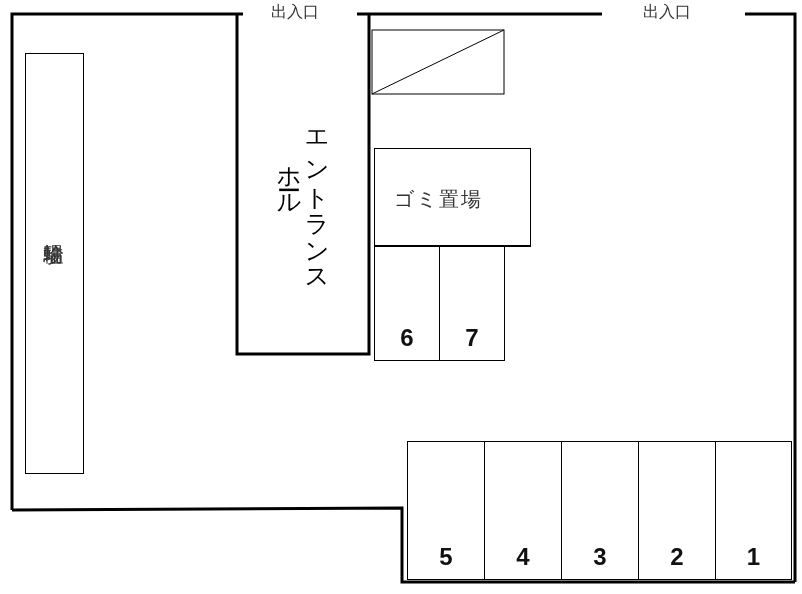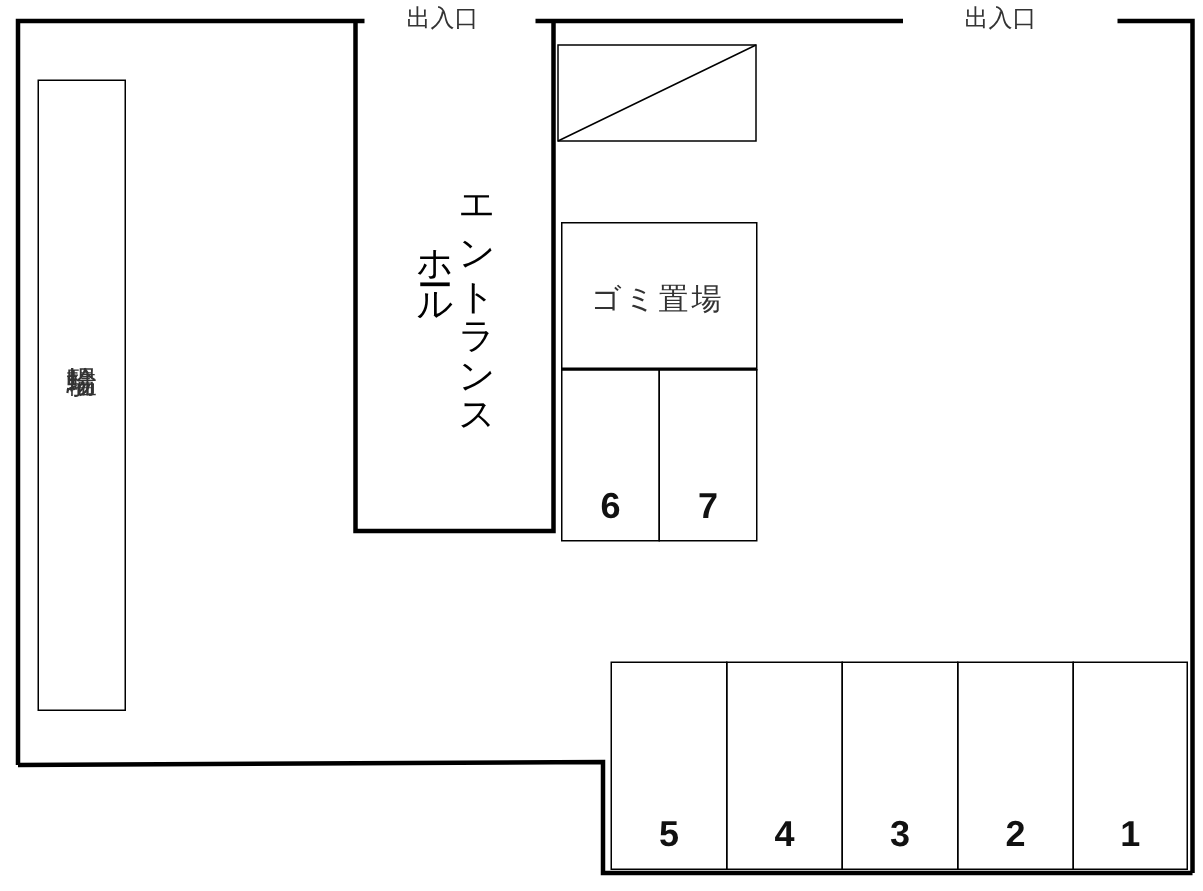--- a/index.html
+++ b/index.html
@@ -43,7 +43,7 @@
   <div class="label-jp vert bike-text" style="left:17px; top:174px;">駐輪場</div>
 </div>
 
-<div class="box" style="left:374px; top:148px; width:131px; height:99px; border:1px solid #000; border-bottom:2px solid #000;">
+<div class="box" style="left:374px; top:148px; width:157px; height:99px; border:1px solid #000; border-bottom:2px solid #000;">
   <div class="label-jp garbage-text" style="left:19px; top:37px;">ゴミ置場</div>
 </div>
 

